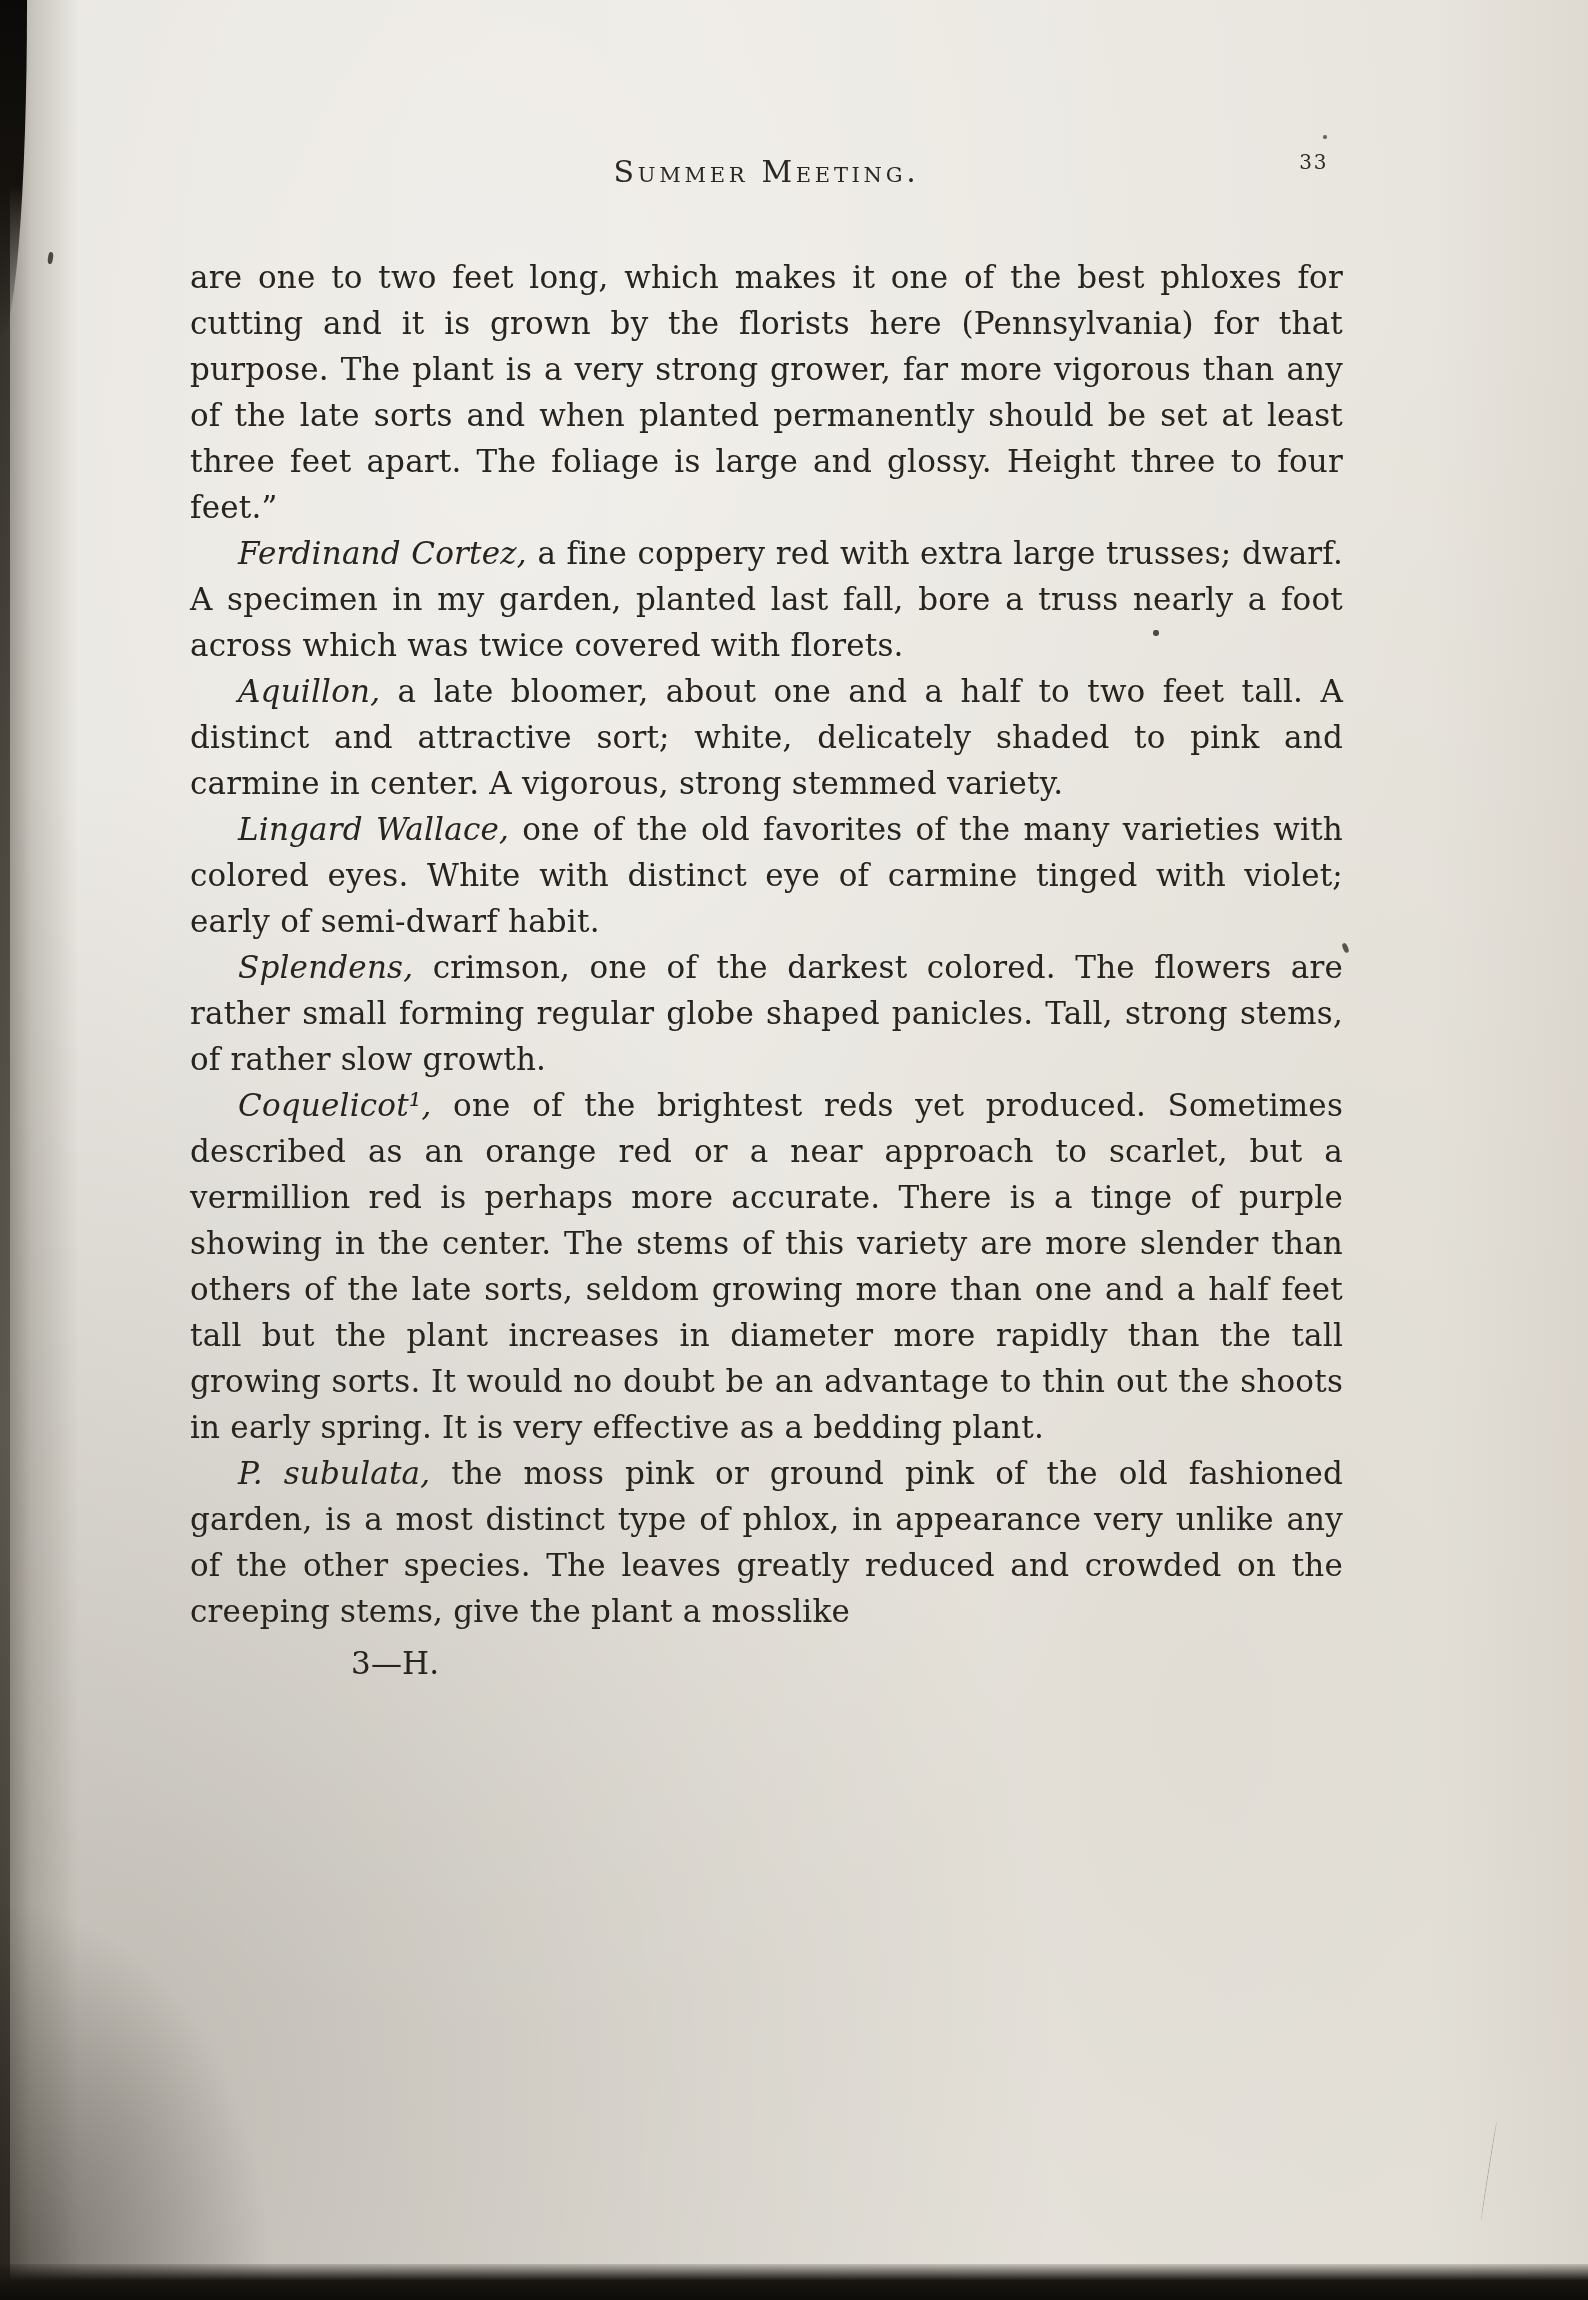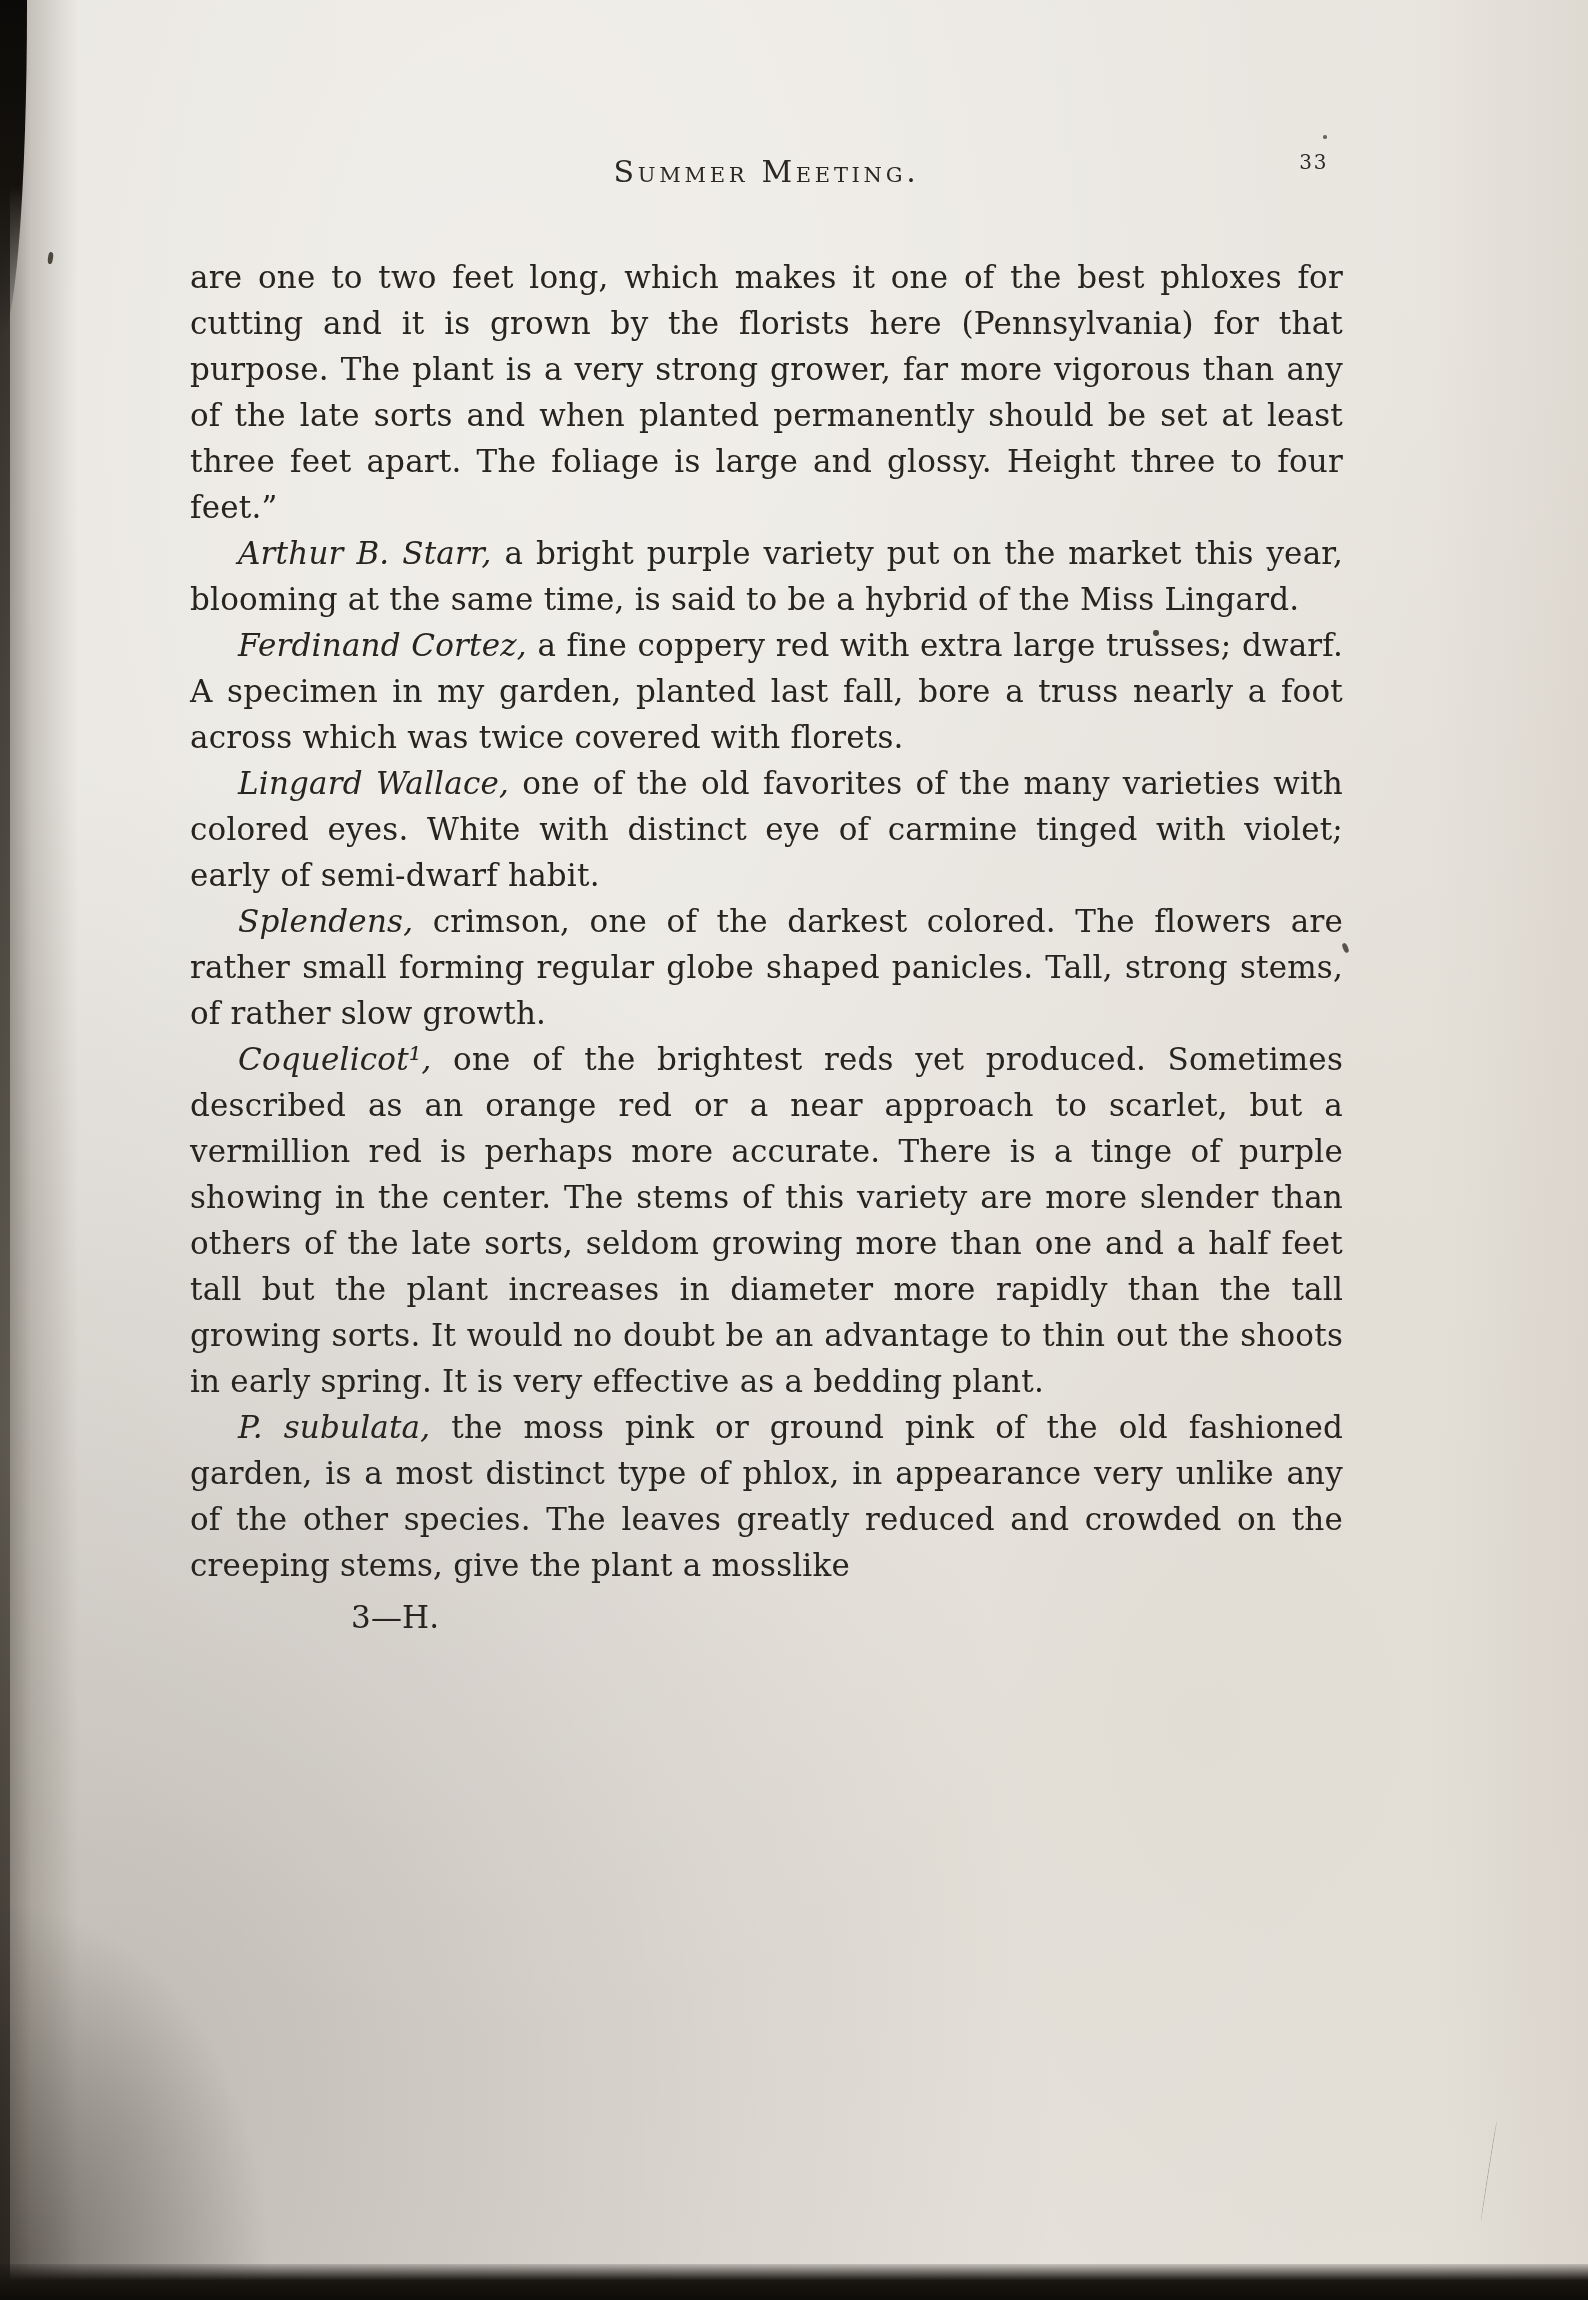--- a/index.html
+++ b/index.html
@@ -107,7 +107,6 @@
 
       <p class="para no-indent"><span>are one to two feet long, which makes it one of the best phloxes for cutting and it is grown by the florists here (Pennsylvania) for that purpose. The plant is a very strong grower, far more vigorous than any of the late sorts and when planted permanently should be set at least three feet apart. The foliage is large and glossy. Height three to four feet.”</span></p>
 
-      <p class="para"><span class="lead">Arthur B. Starr,</span> <span>a bright purple variety put on the market this year, blooming at the same time, is said to be a hybrid of the Miss Lingard.</span></p>
 
 
       <p class="para"><span class="lead">Ferdinand Cortez,</span> <span>a fine coppery red with extra large trusses; dwarf. A specimen in my garden, planted last fall, bore a truss nearly a foot across which was twice covered with florets.</span></p>

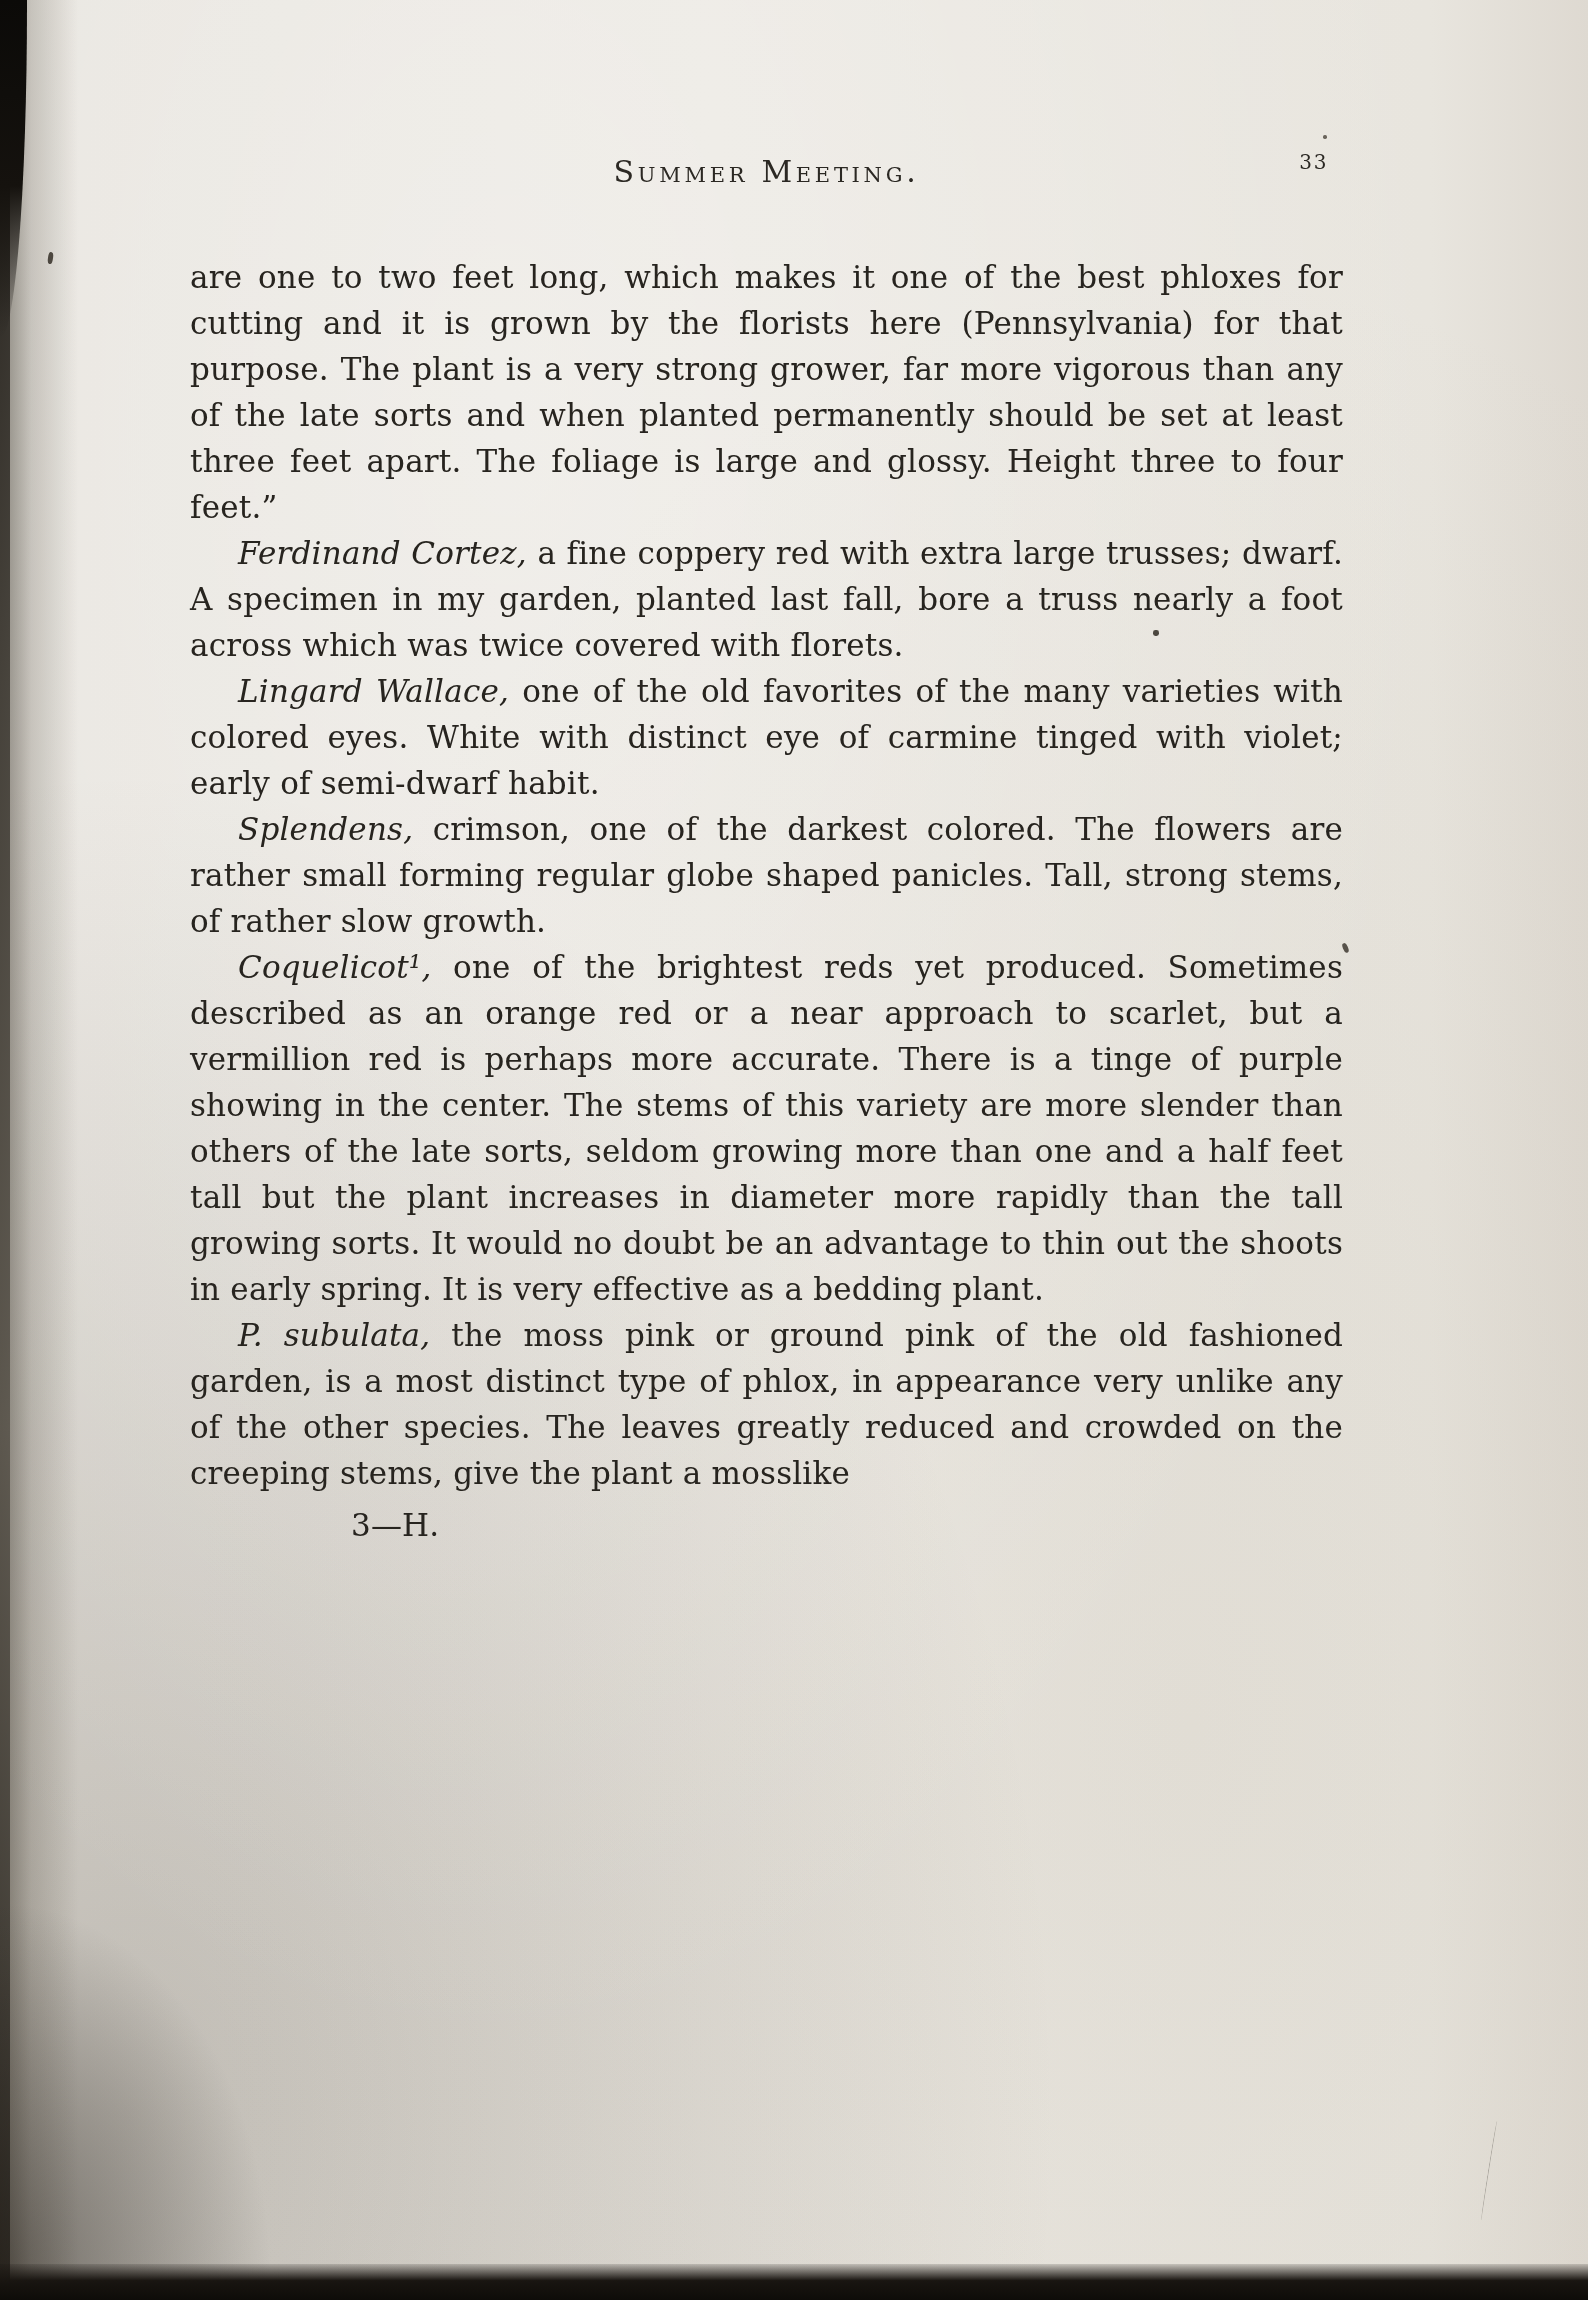--- a/index.html
+++ b/index.html
@@ -111,6 +111,7 @@
 
       <p class="para"><span class="lead">Ferdinand Cortez,</span> <span>a fine coppery red with extra large trusses; dwarf. A specimen in my garden, planted last fall, bore a truss nearly a foot across which was twice covered with florets.</span></p>
 
+      <p class="para"><span class="lead">Aquillon,</span> <span>a late bloomer, about one and a half to two feet tall. A distinct and attractive sort; white, delicately shaded to pink and carmine in center. A vigorous, strong stemmed variety.</span></p>
 
       <p class="para"><span class="lead">Lingard Wallace,</span> <span>one of the old favorites of the many varieties with colored eyes. White with distinct eye of carmine tinged with violet; early of semi-dwarf habit.</span></p>
 

